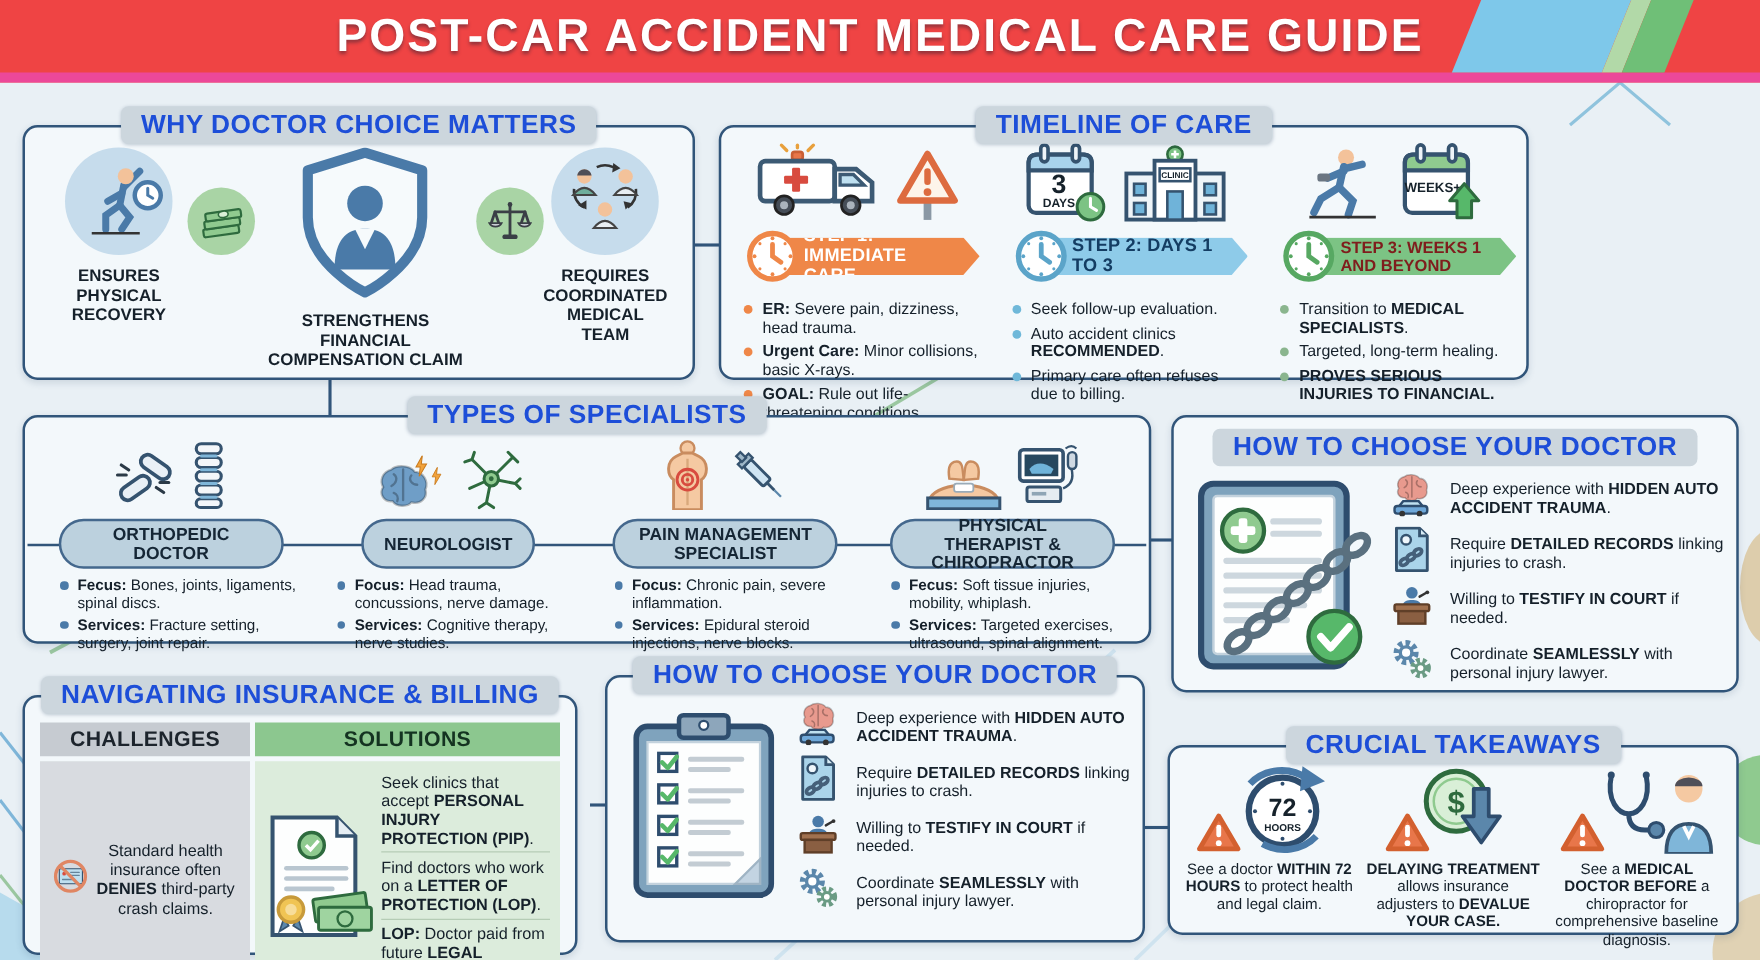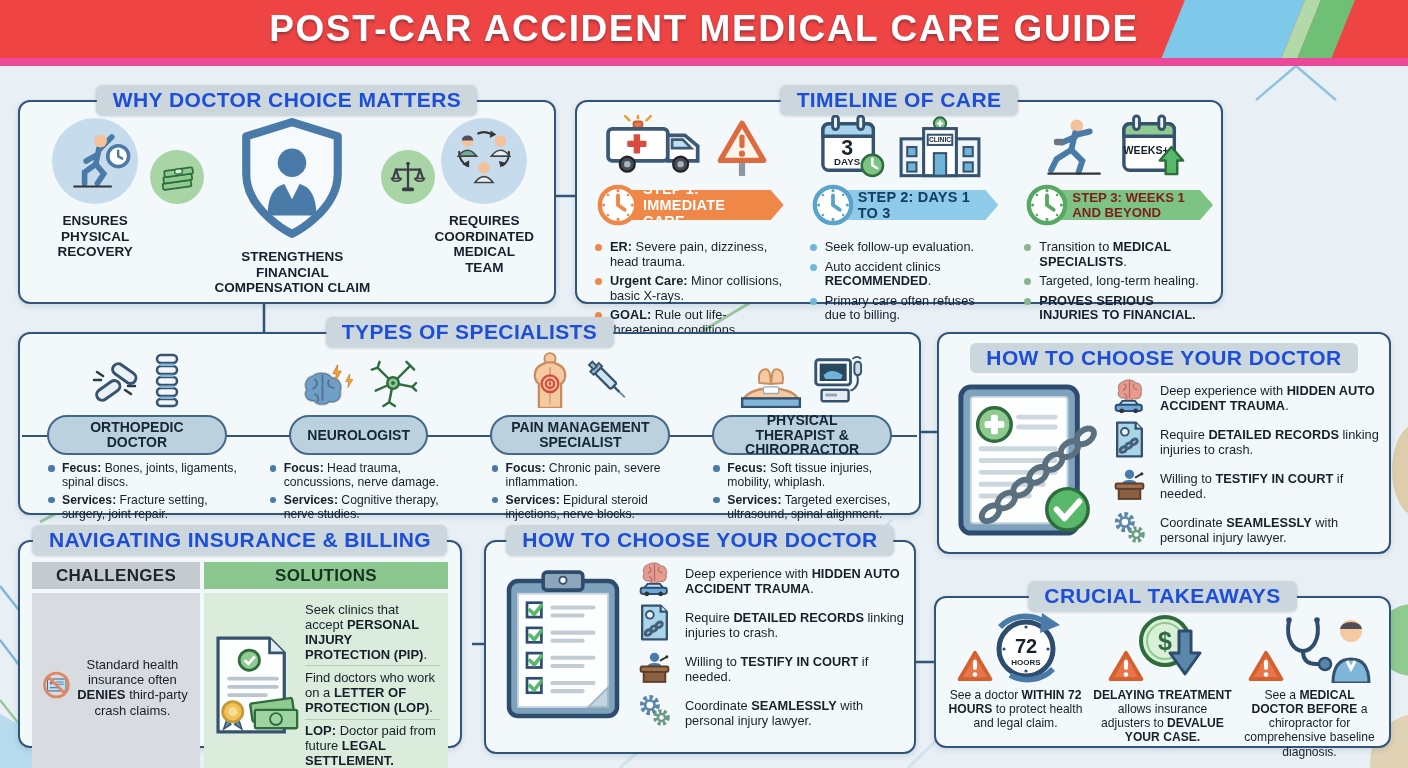--- a/index.html
+++ b/index.html
@@ -35,7 +35,7 @@
   #p-timeline{left:575px;top:100px;width:648px;height:204px}
   #p-spec{left:18px;top:332px;width:903px;height:183px}
   #p-choose-r{left:937px;top:332px;width:454px;height:222px}
-  #p-ins{left:18px;top:540px;width:444px;height:208px}
+  #p-ins{left:18px;top:556px;width:444px;height:208px}
   #p-choose-b{left:484px;top:540px;width:432px;height:214px}
   #p-take{left:934px;top:596px;width:457px;height:152px}
 

